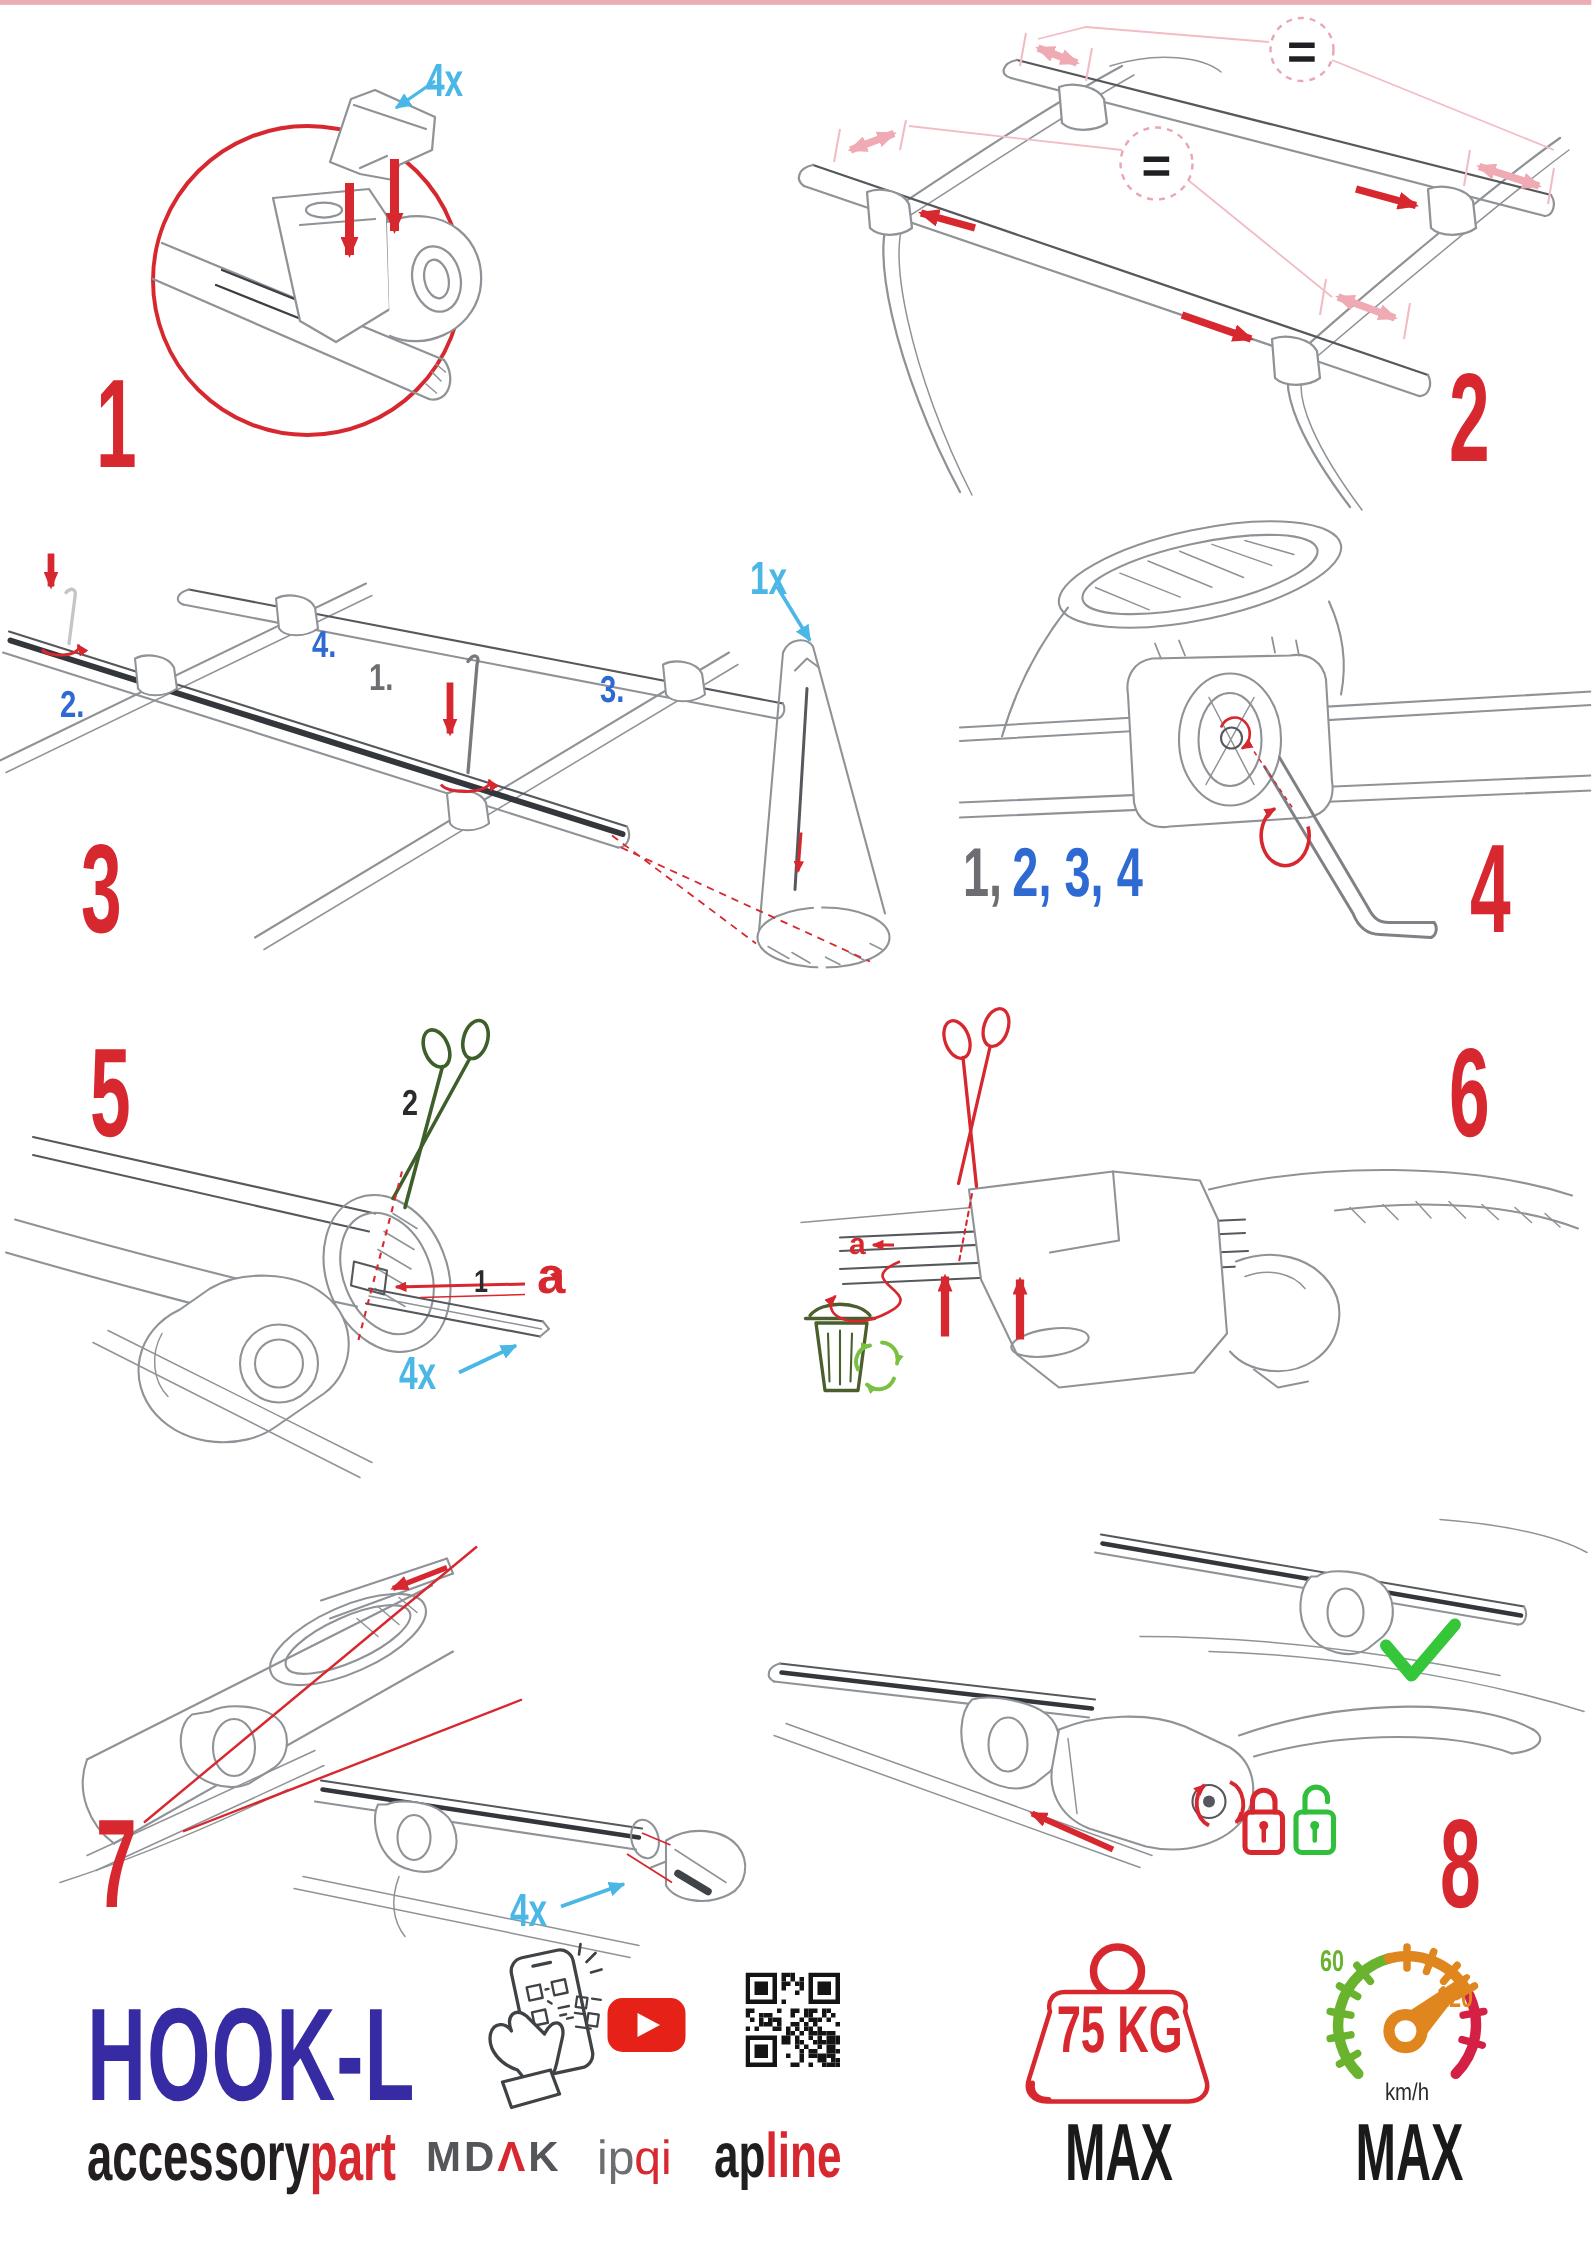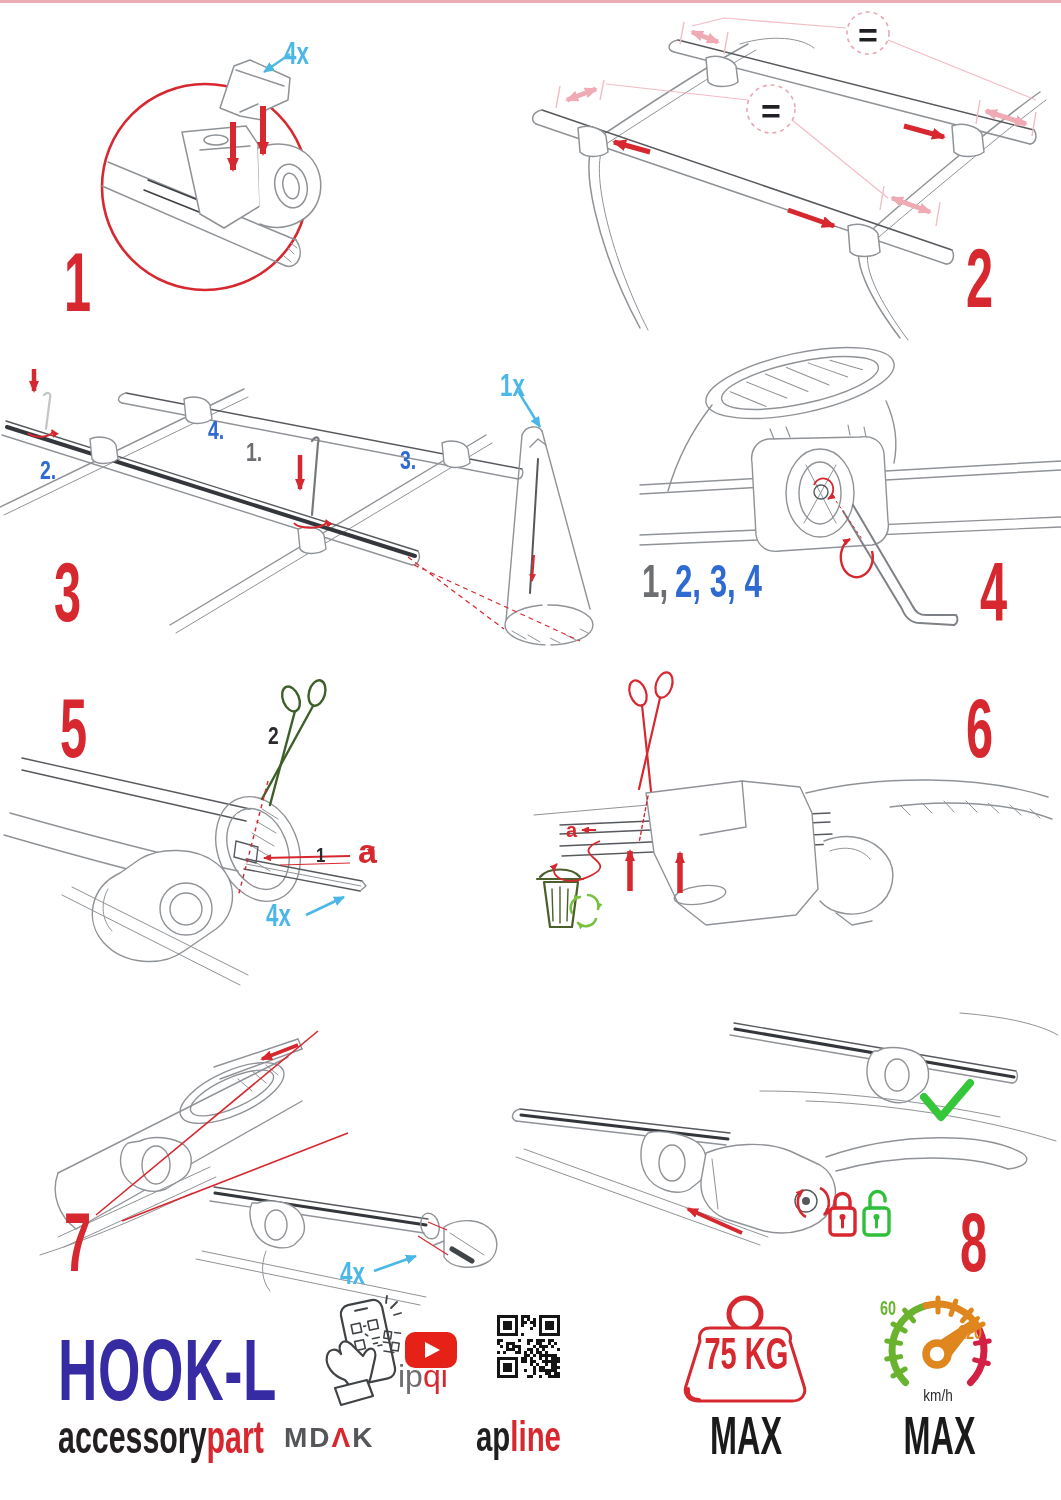--- a/index.html
+++ b/index.html
@@ -595,7 +595,7 @@
   <div class="t logo-mdak" style="left:284px;top:1424px">
     <span>MD</span><span class="r">Λ</span><span>K</span>
   </div>
-  <div class="t logo-ipqi" style="left:398px;top:1360px">
+  <div class="t logo-ipqi" style="left:398px;top:1422px">
     <span>ip</span><span class="r">qi</span>
   </div>
   <div class="t logo-apline" style="left:476px;top:1416px">

